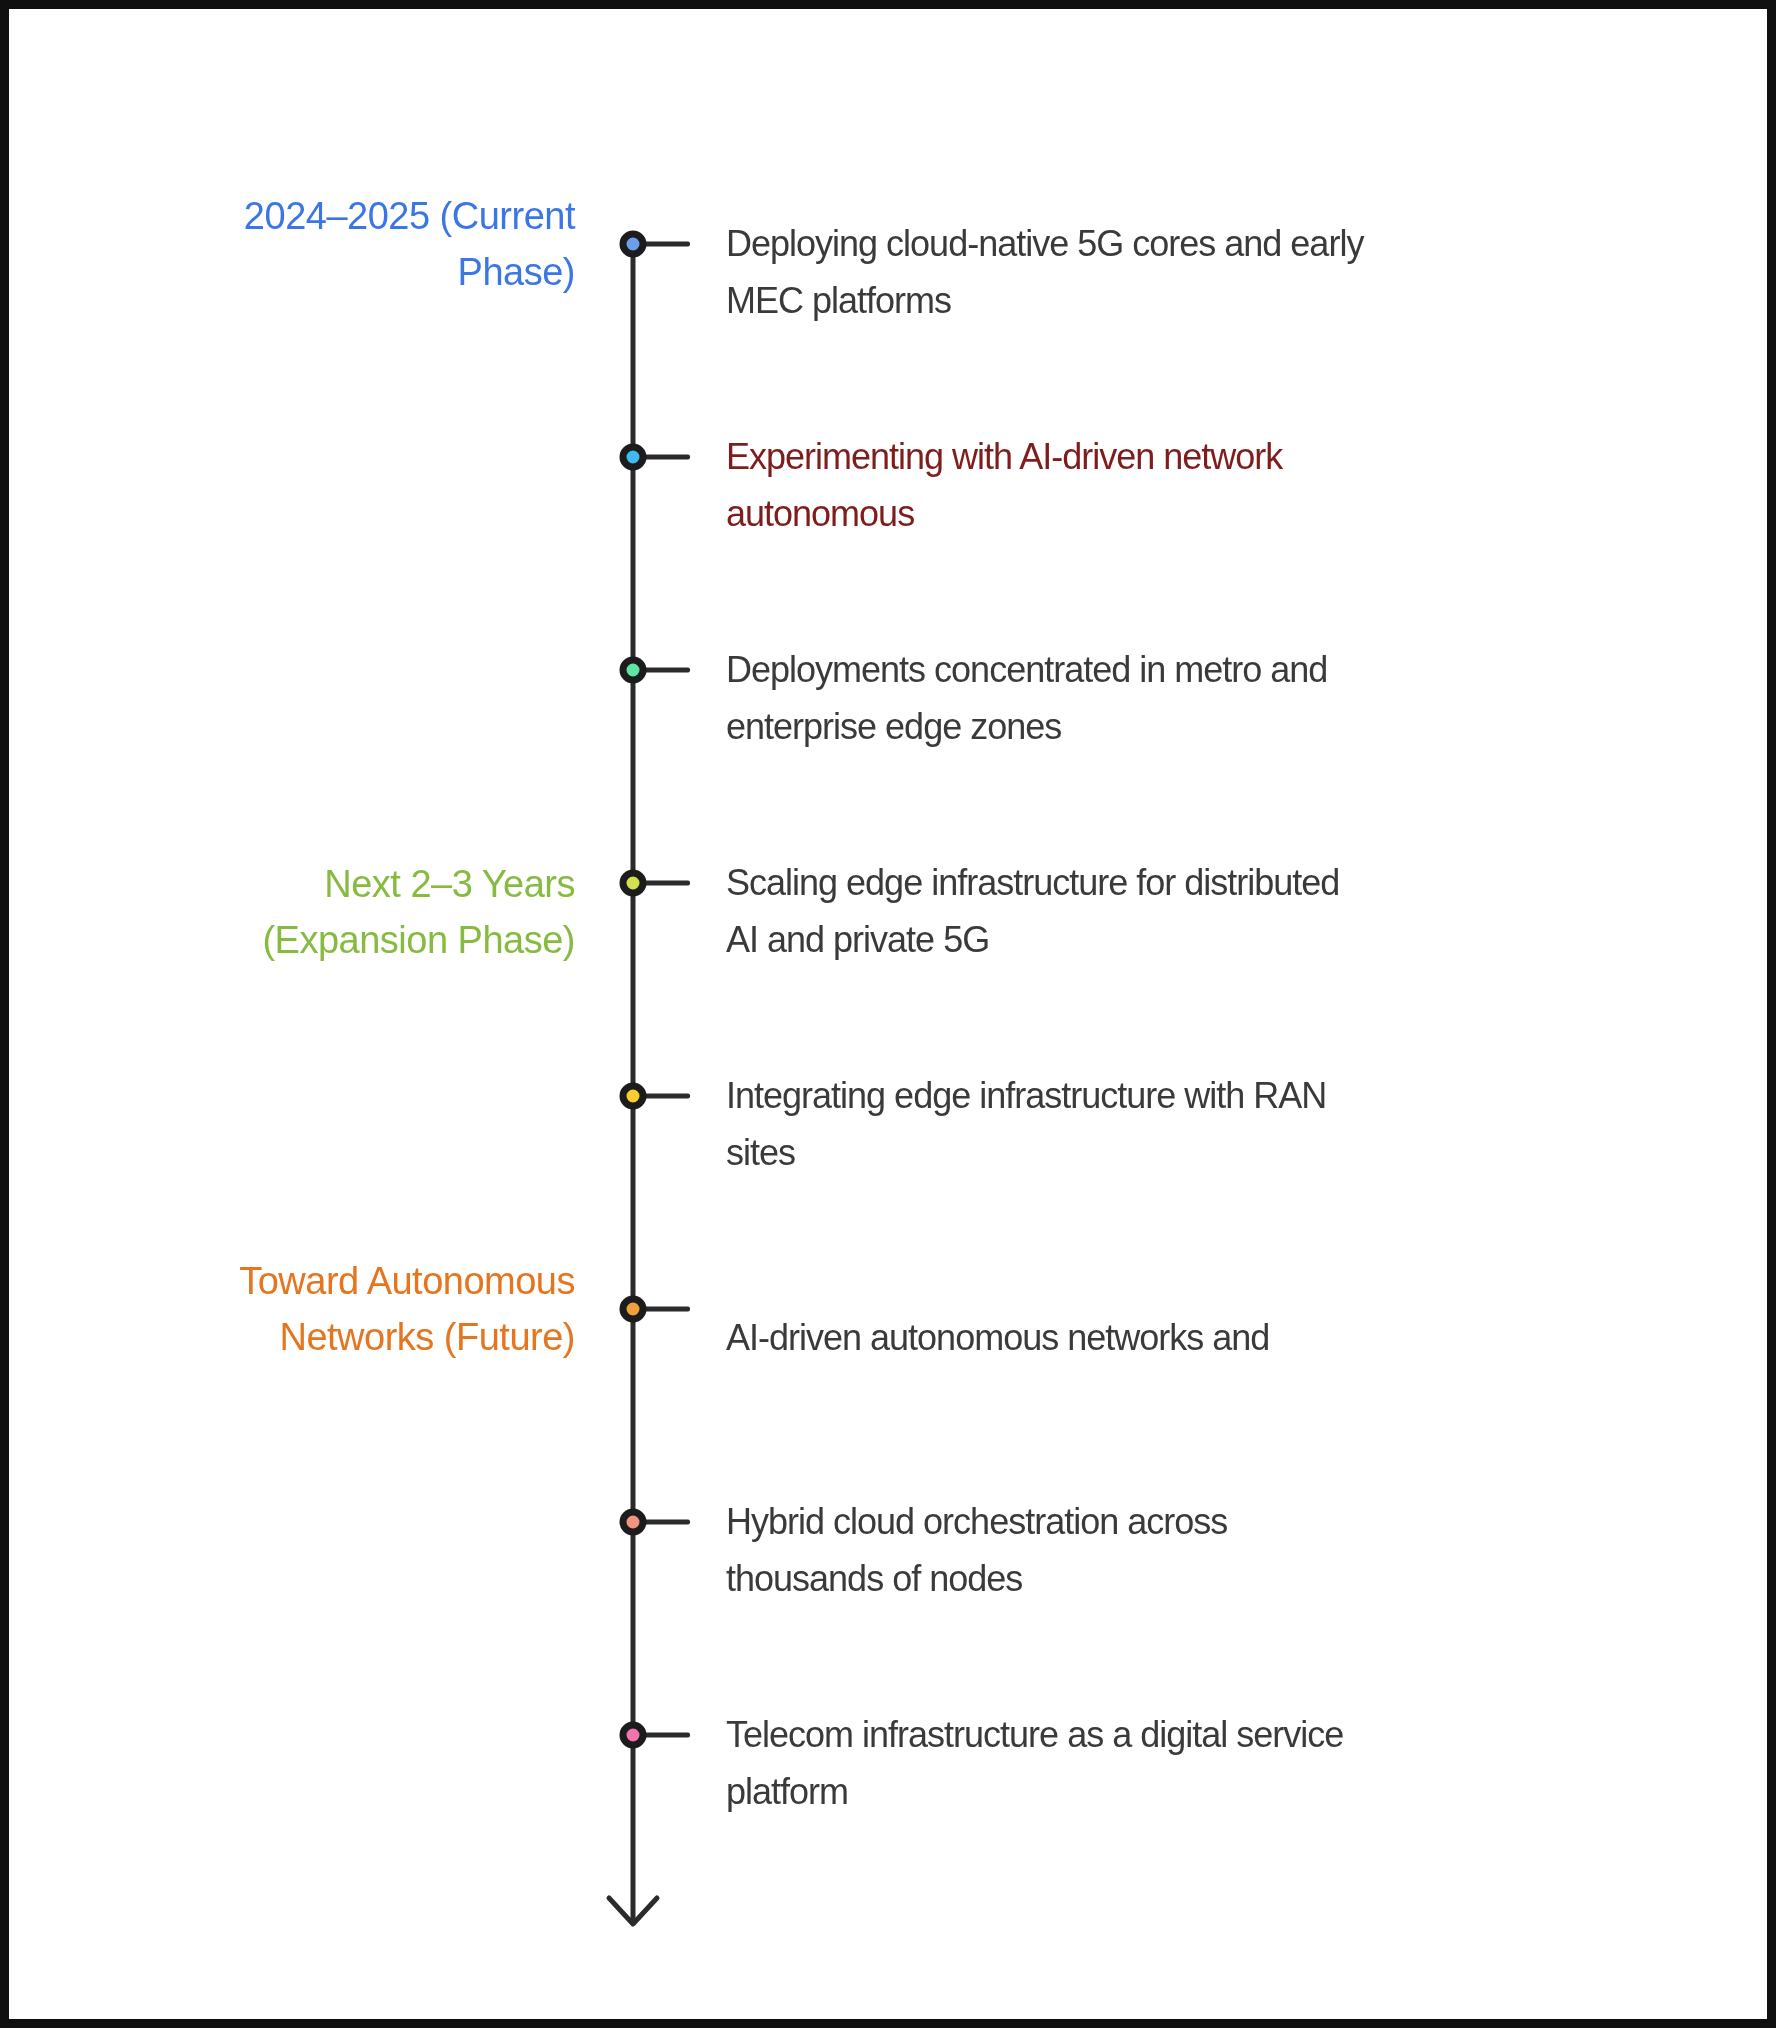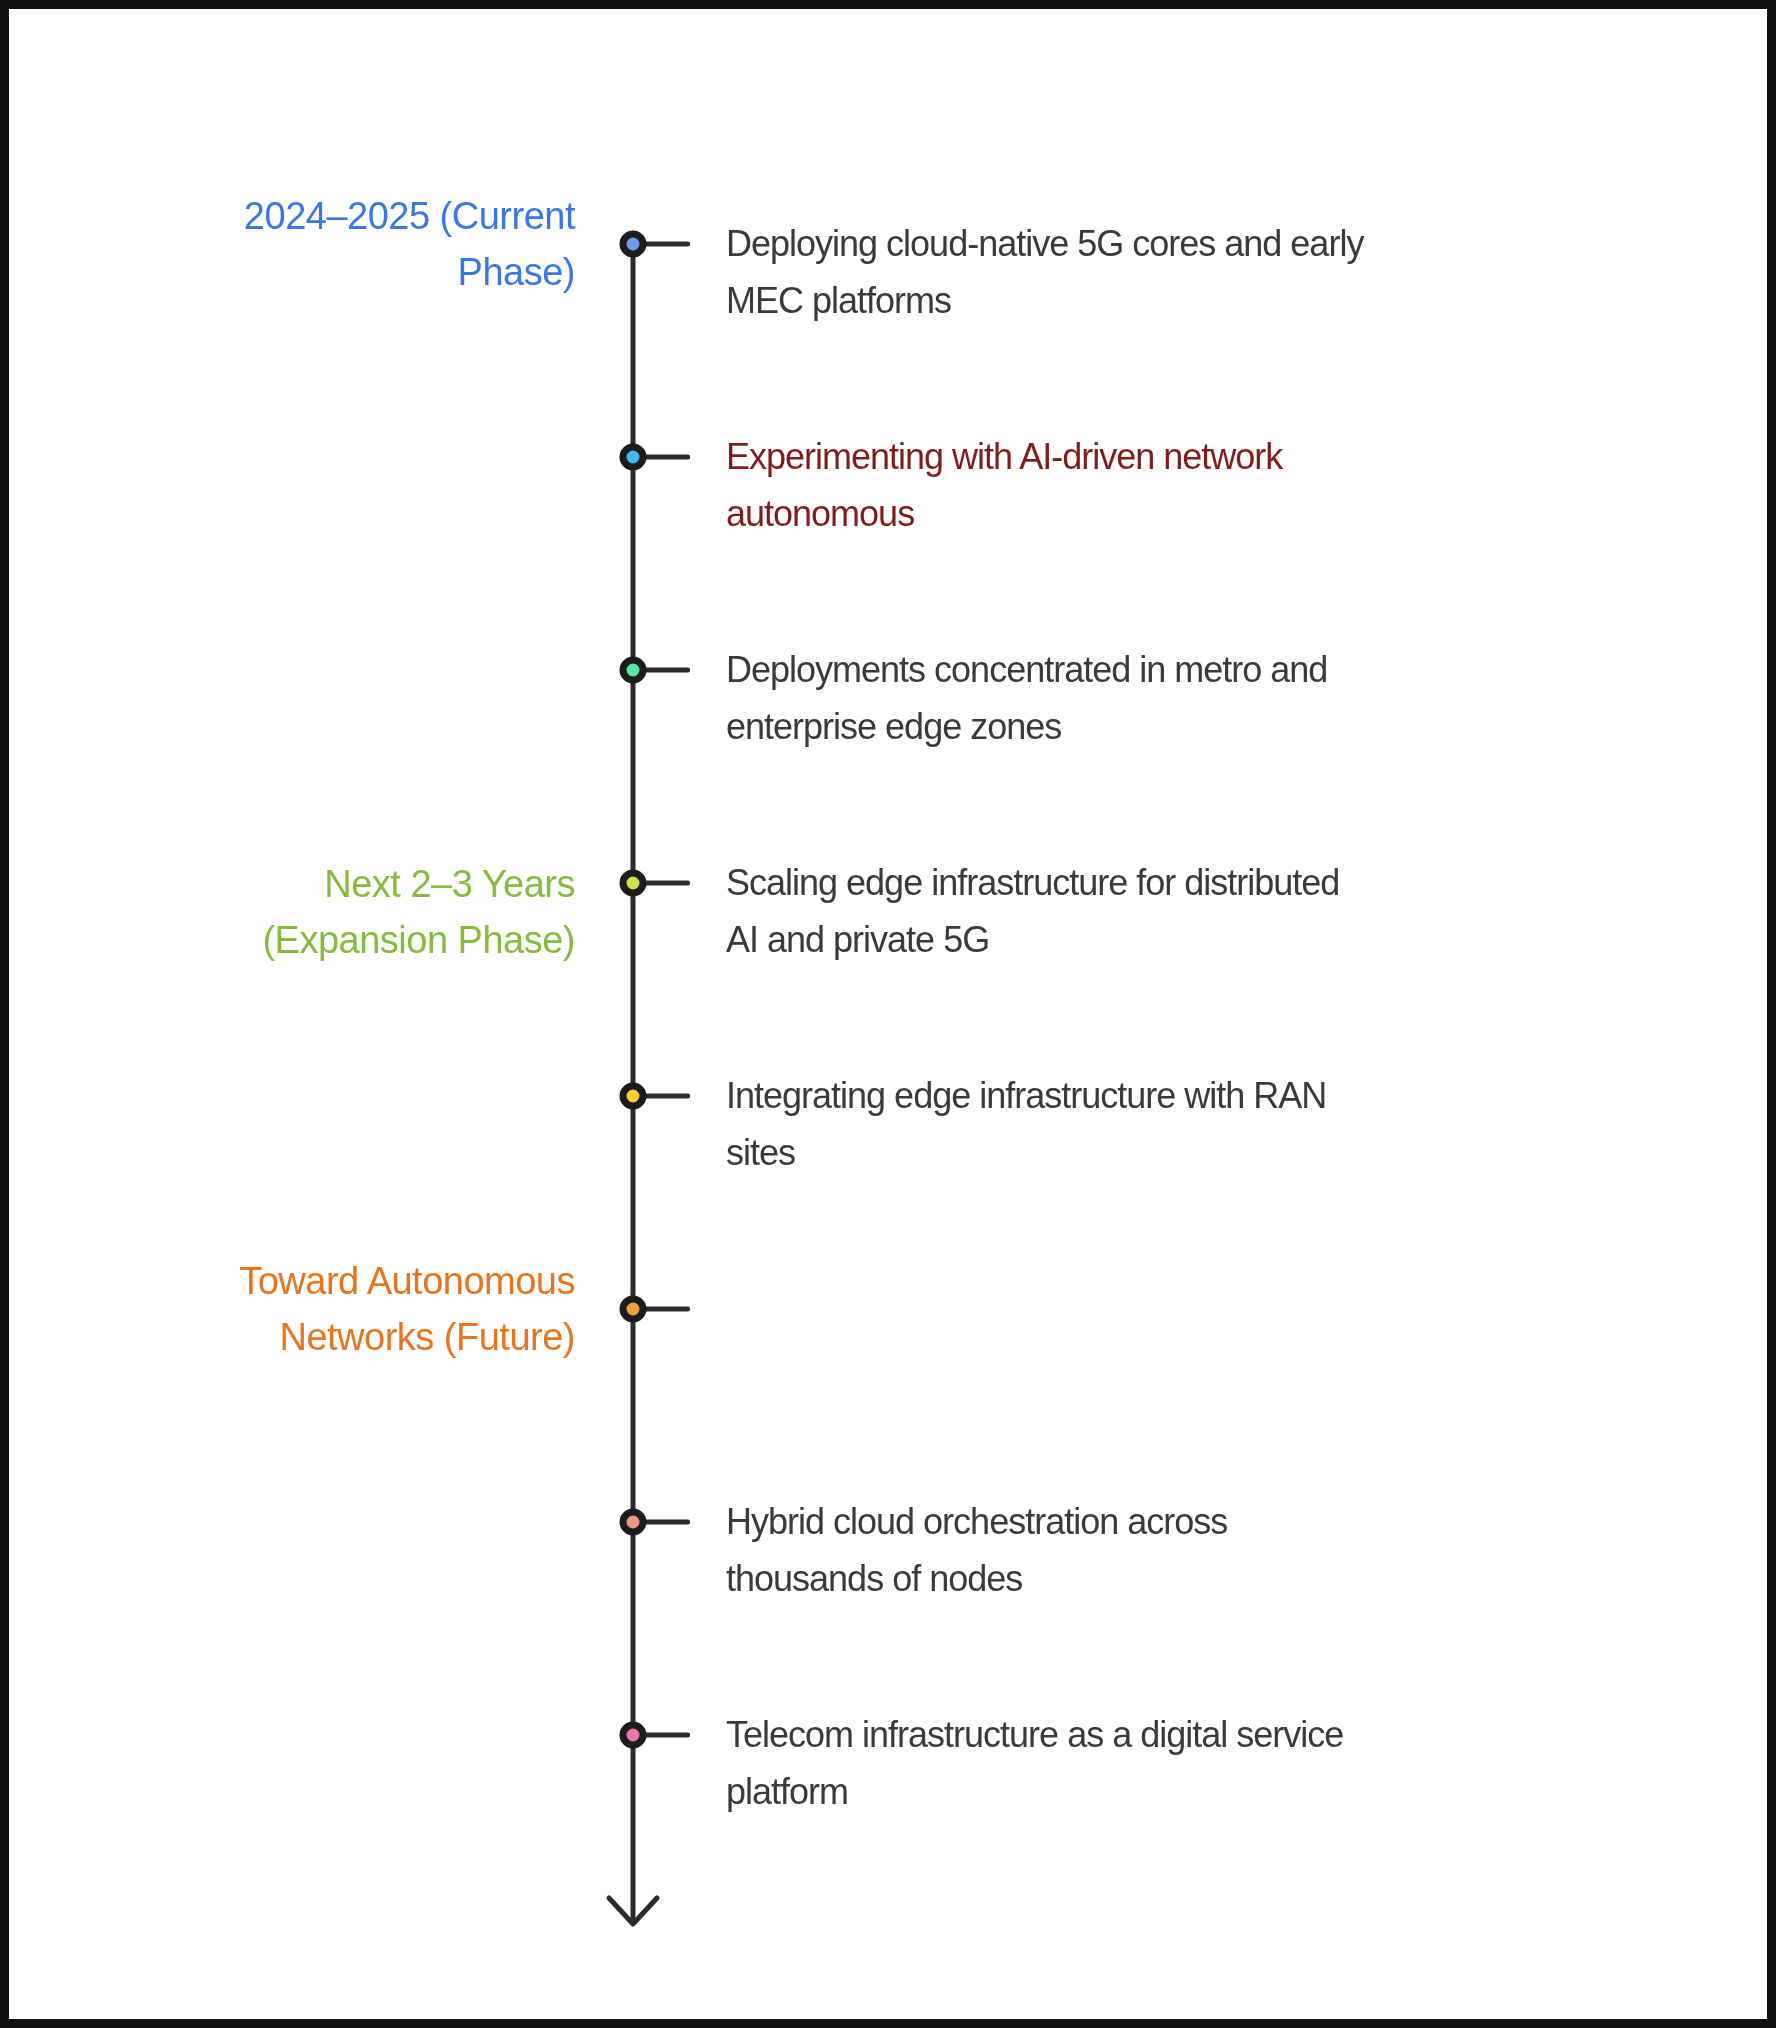--- a/index.html
+++ b/index.html
@@ -158,6 +158,7 @@
   <div class="connector" style="background: rgb(43, 43, 43);"></div>
   <div class="dot" style="background: rgb(240, 160, 60);"></div>
   <div class="milestone-text" style="color: rgb(58, 58, 58);">
+    <div>AI-driven autonomous networks and</div>
   </div>
 </div>
 

